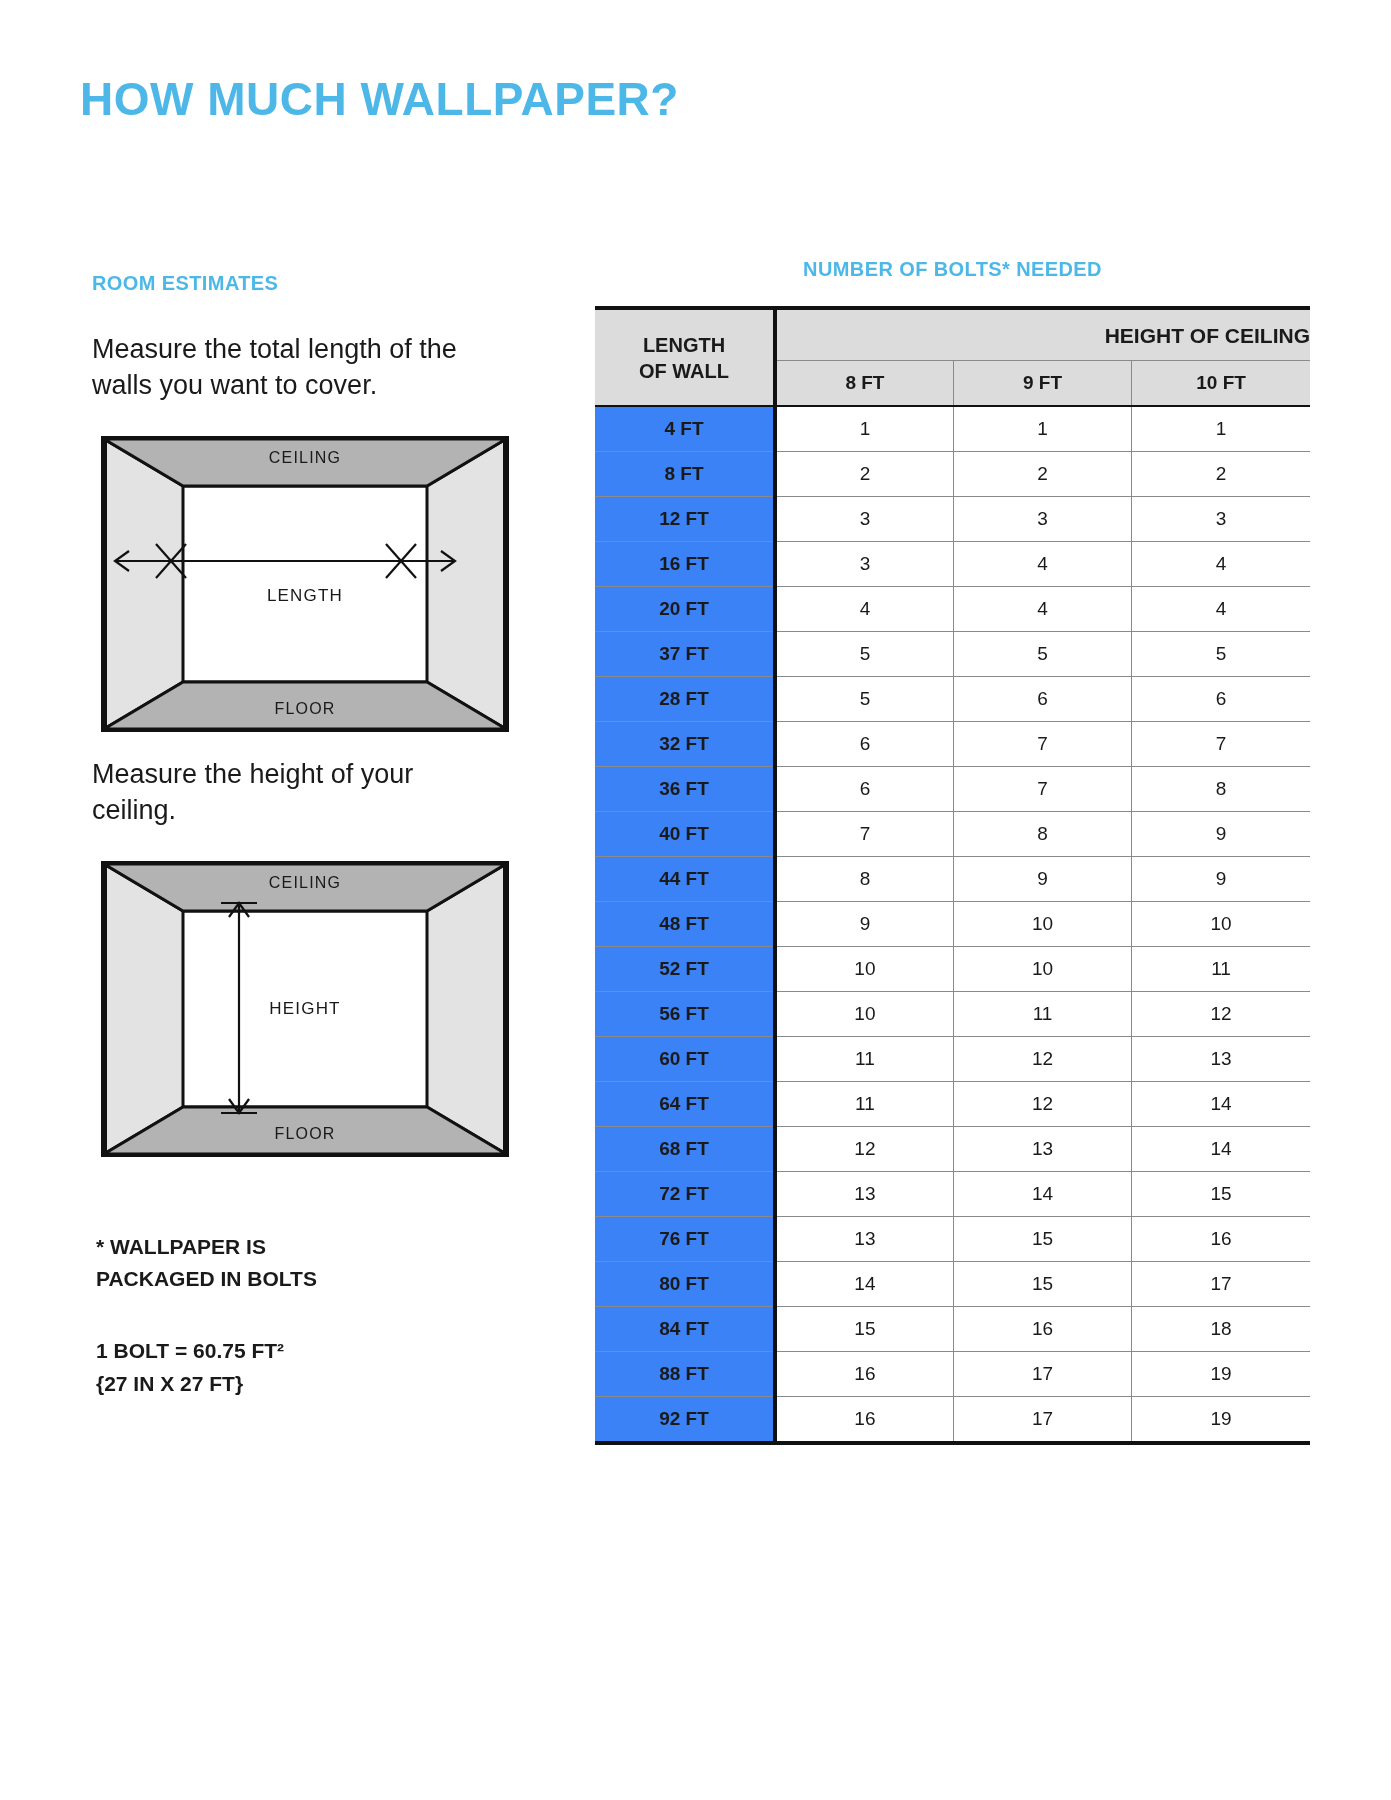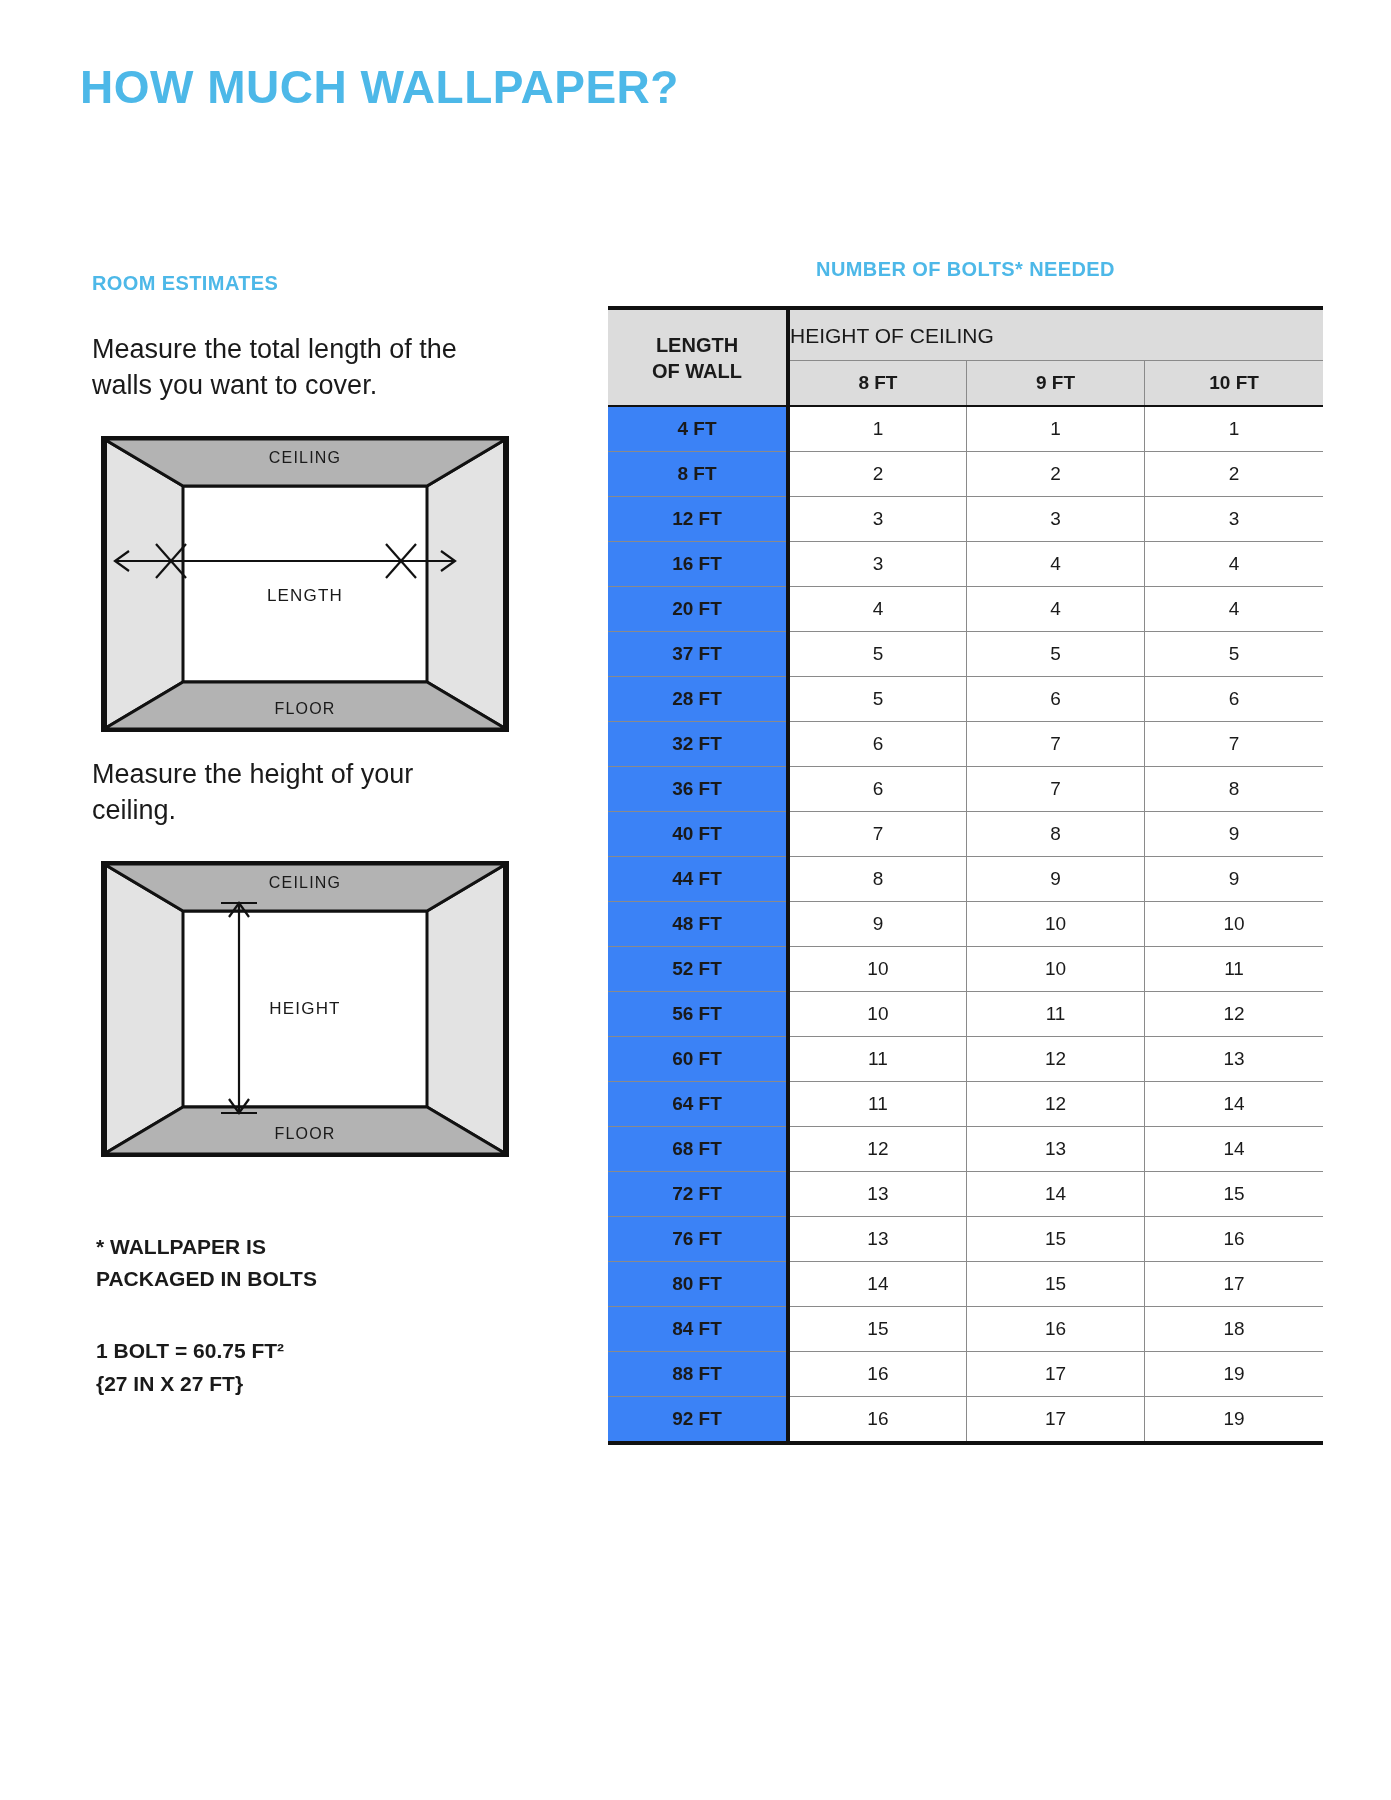--- a/index.html
+++ b/index.html
@@ -28,7 +28,7 @@
   .main-title {
     position: absolute;
     left: 80px;
-    top: 60px;
+    top: 72px;
     font-size: 46px;
     font-weight: bold;
     letter-spacing: 0.5px;

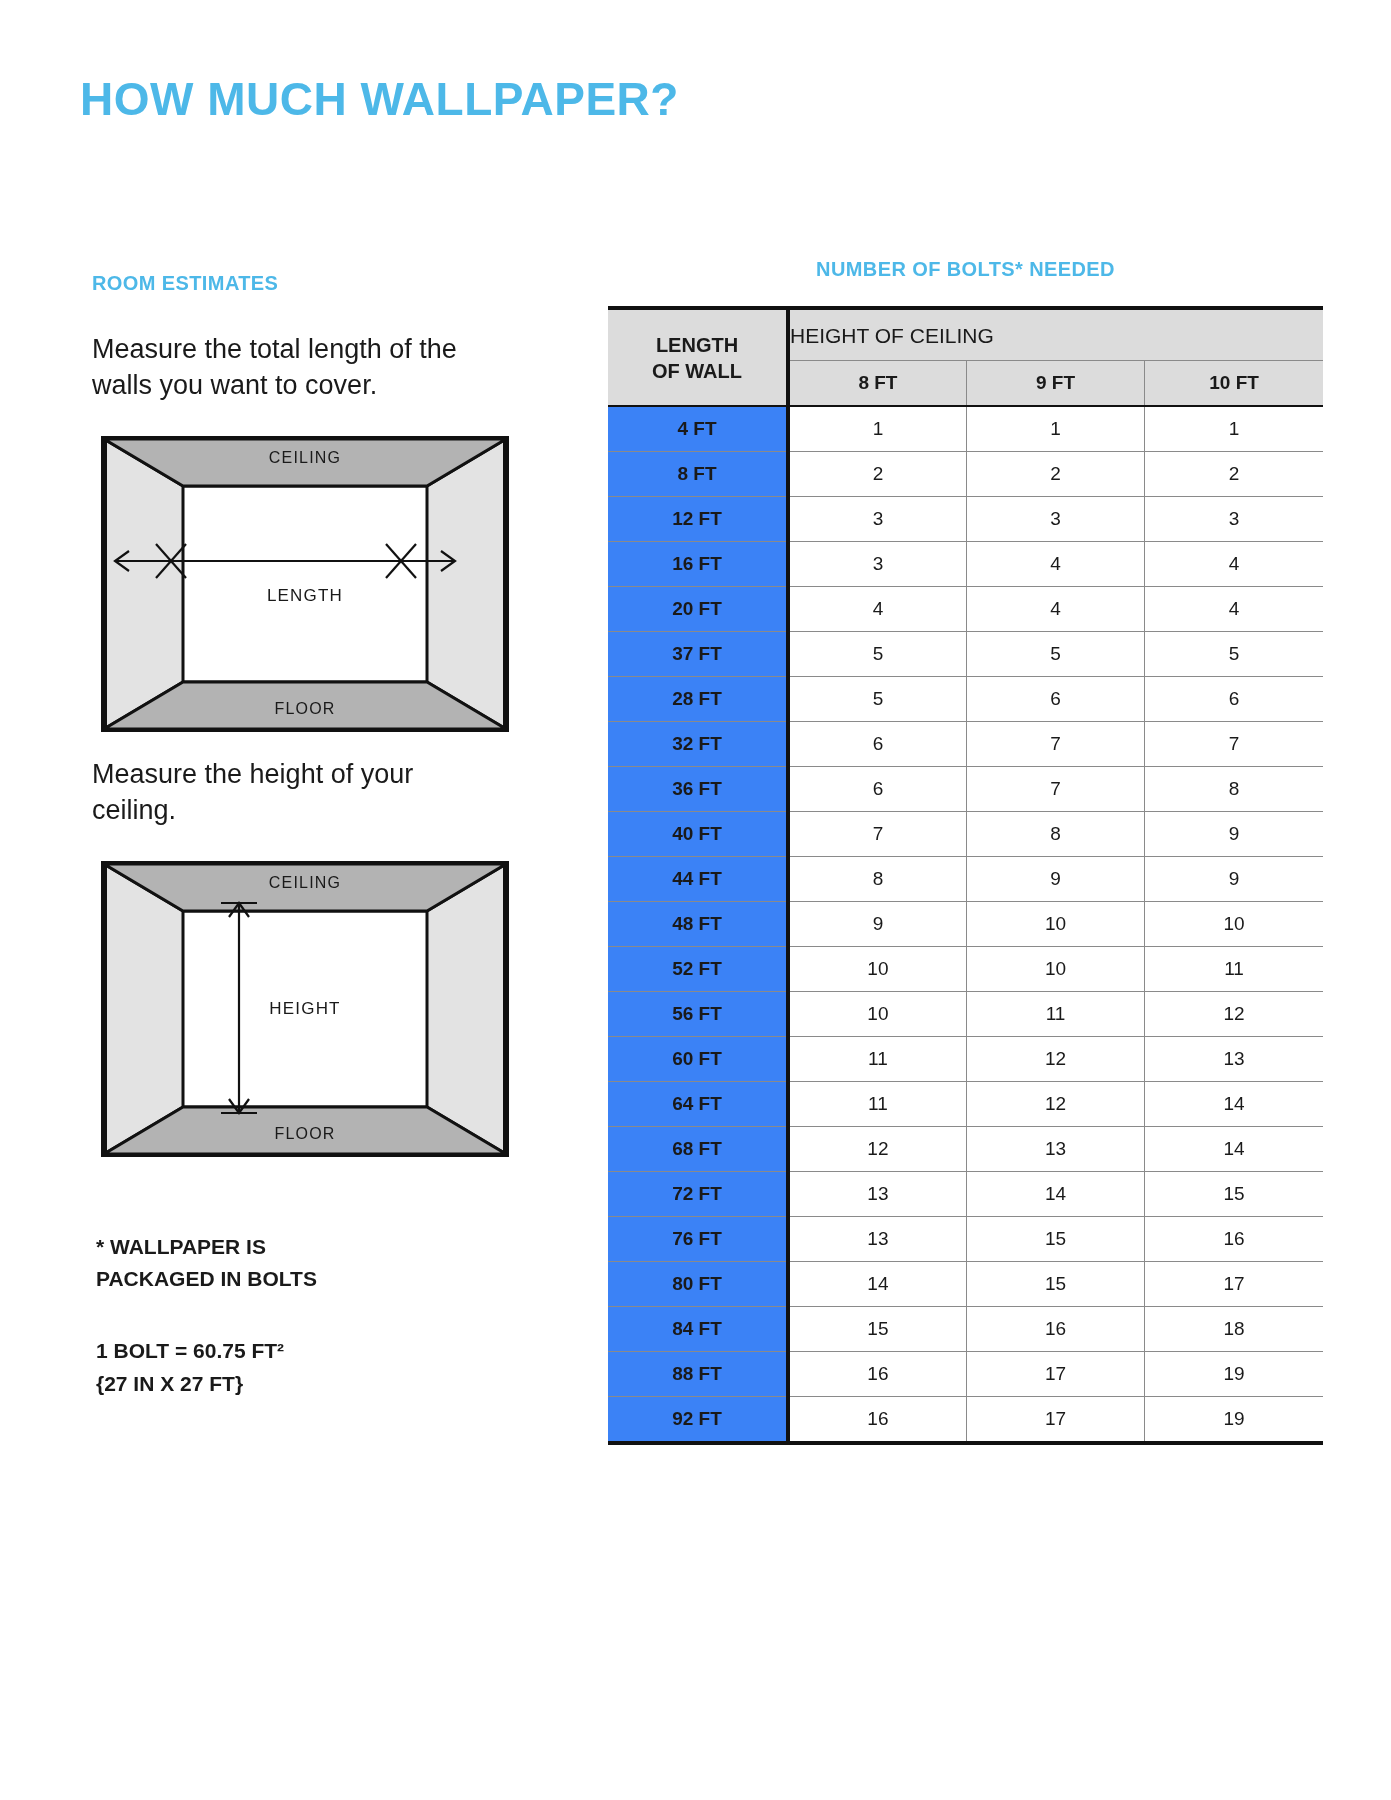--- a/index.html
+++ b/index.html
@@ -76,7 +76,7 @@
   
   .table-wrap {
     position: absolute;
-    left: 608px;
+    left: 595px;
     top: 258px;
     width: 715px;
   }

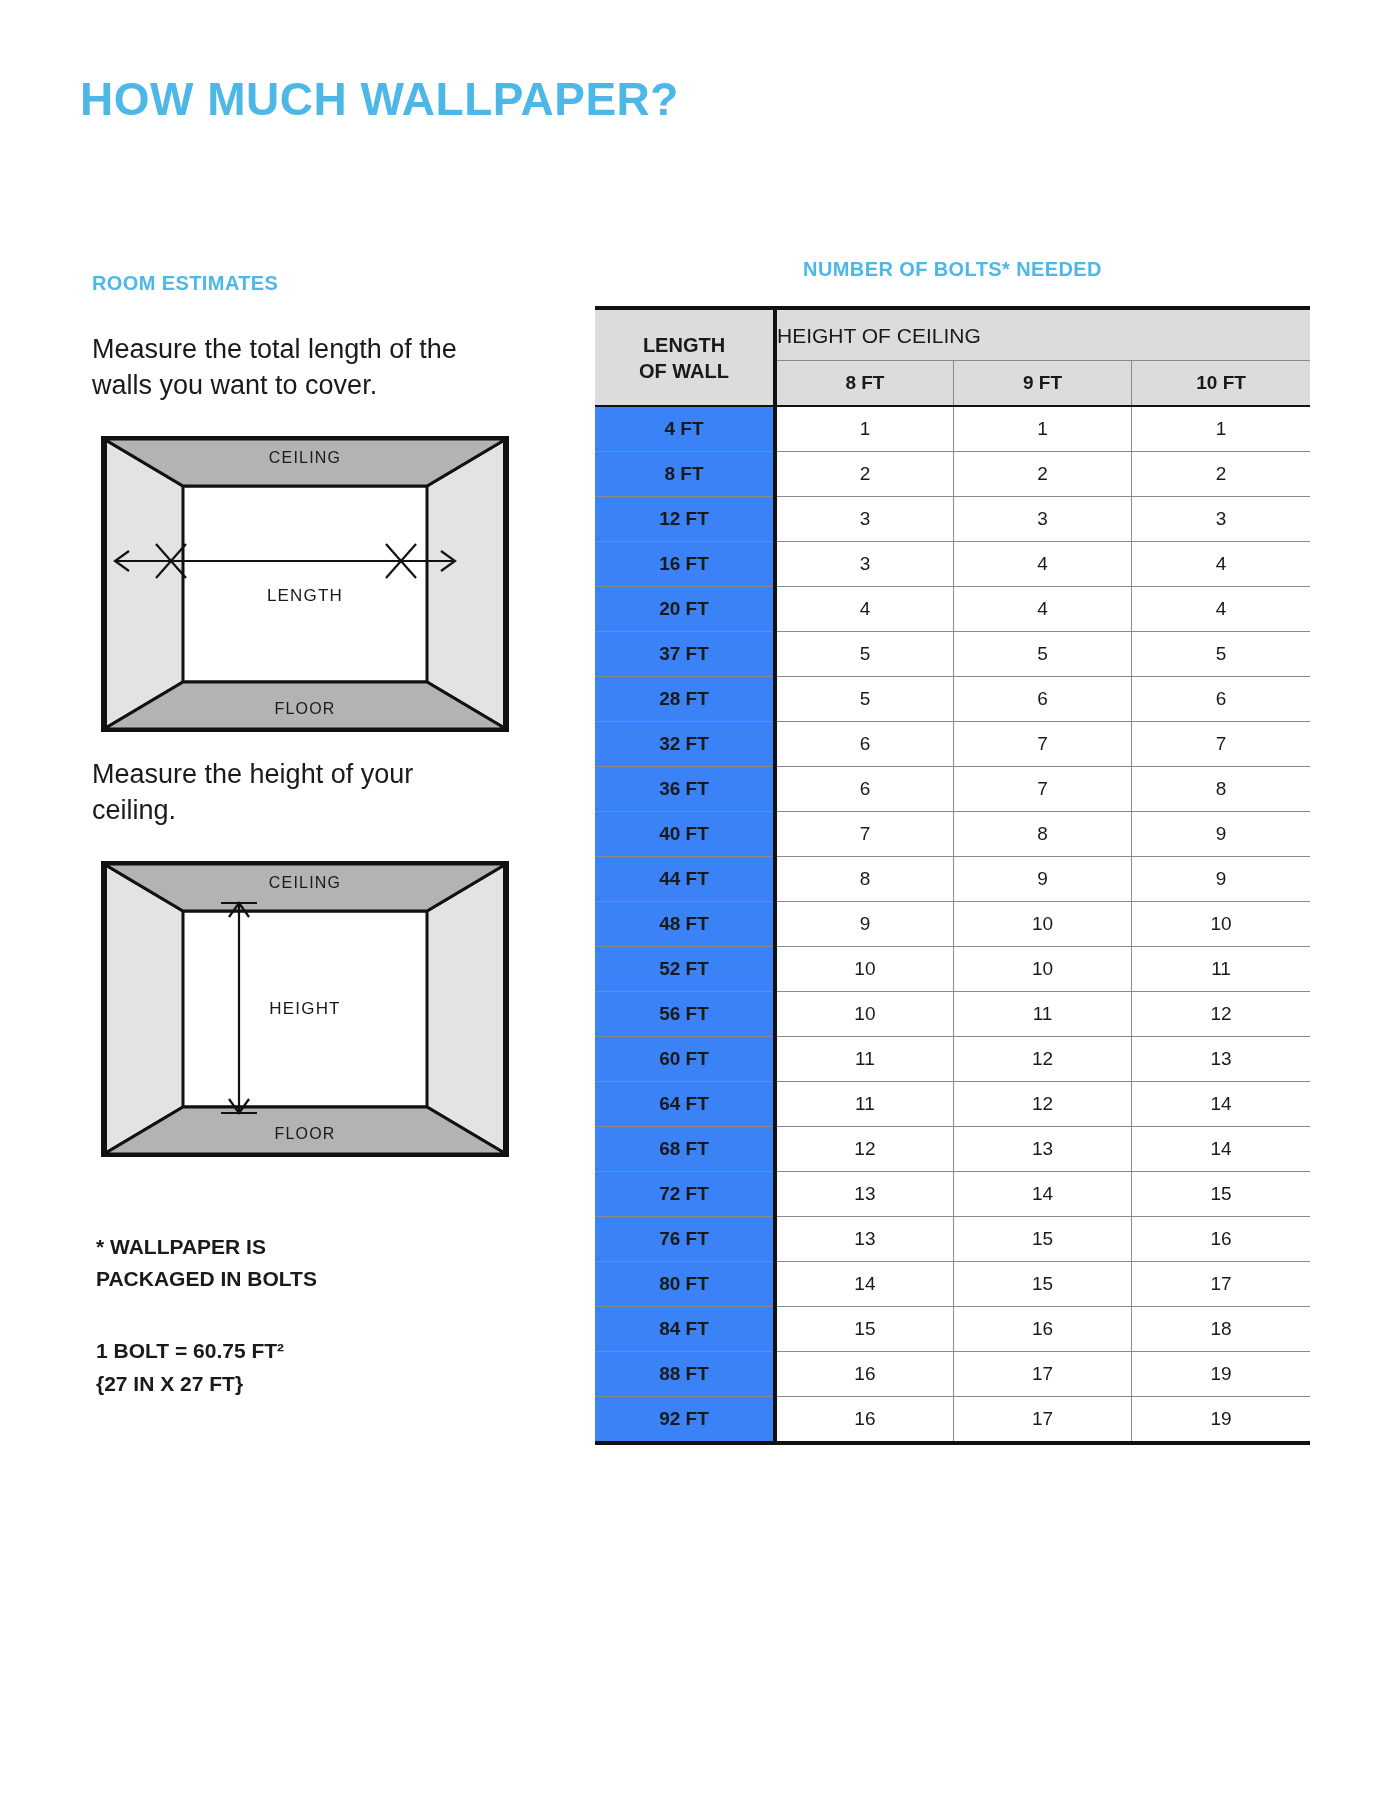--- a/index.html
+++ b/index.html
@@ -112,8 +112,8 @@
   .th-heightceiling {
     background: #dcdcdc;
     font-size: 21px;
-    font-weight: normal;
-    text-align: left;
+    font-weight: bold;
+    text-align: right;
     padding: 14px 0 12px 0;
     border-top: 4px solid #111 !important;
     border-bottom: 1px solid #8a8a8a !important;

